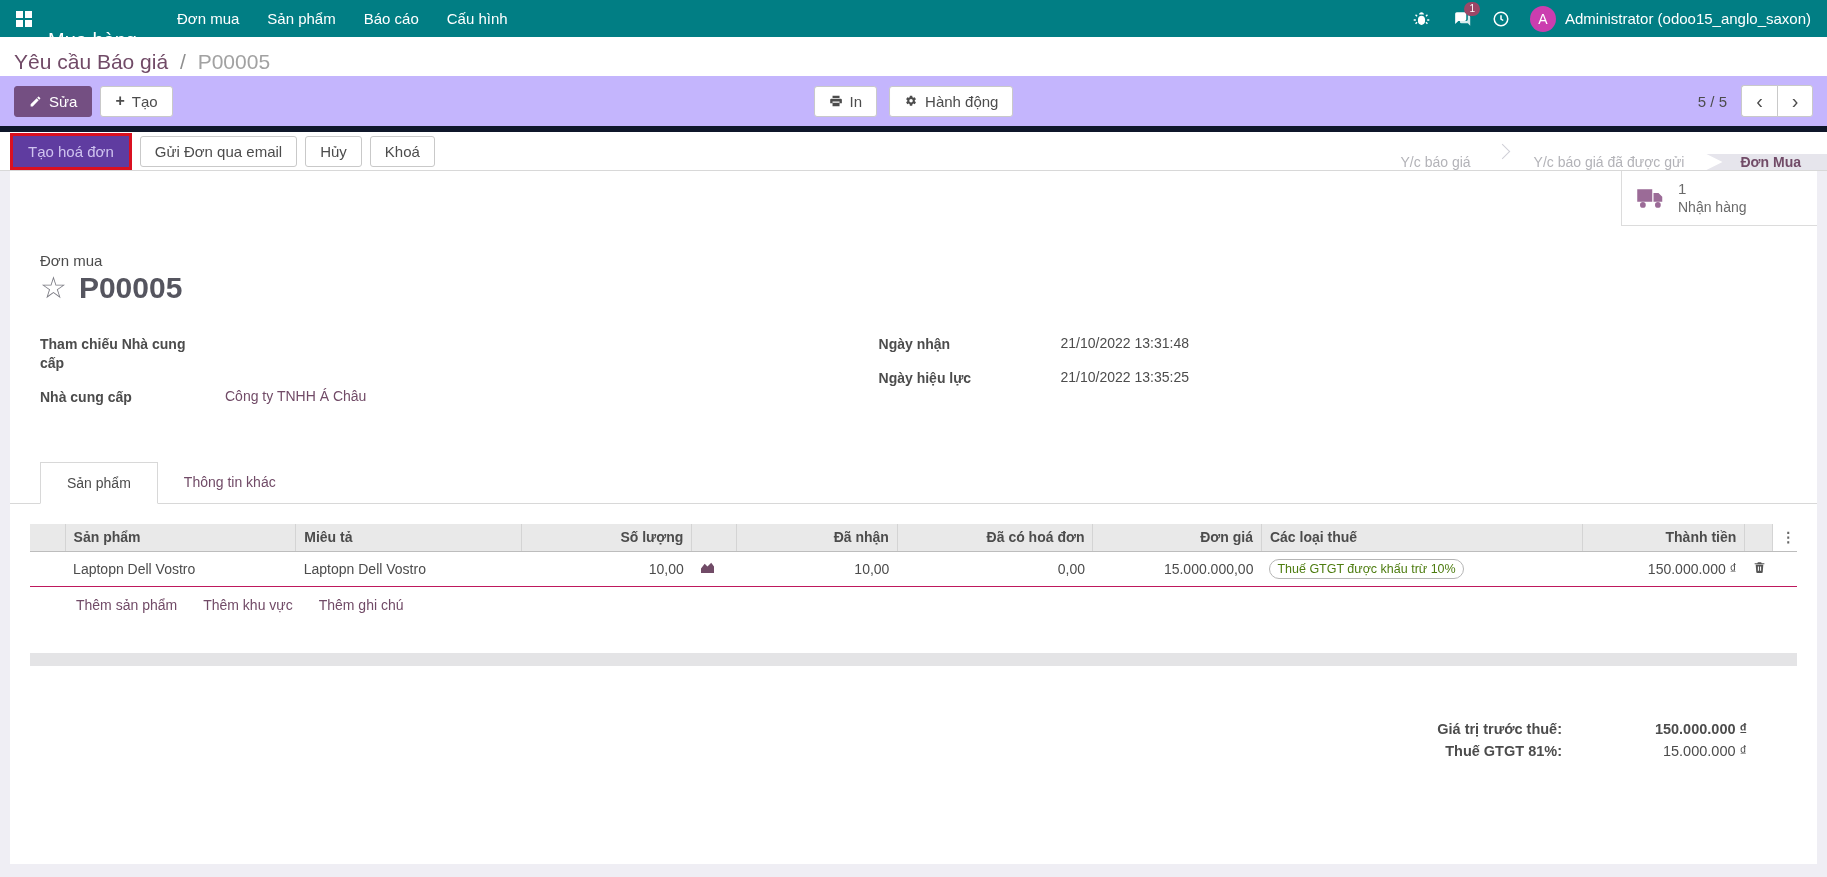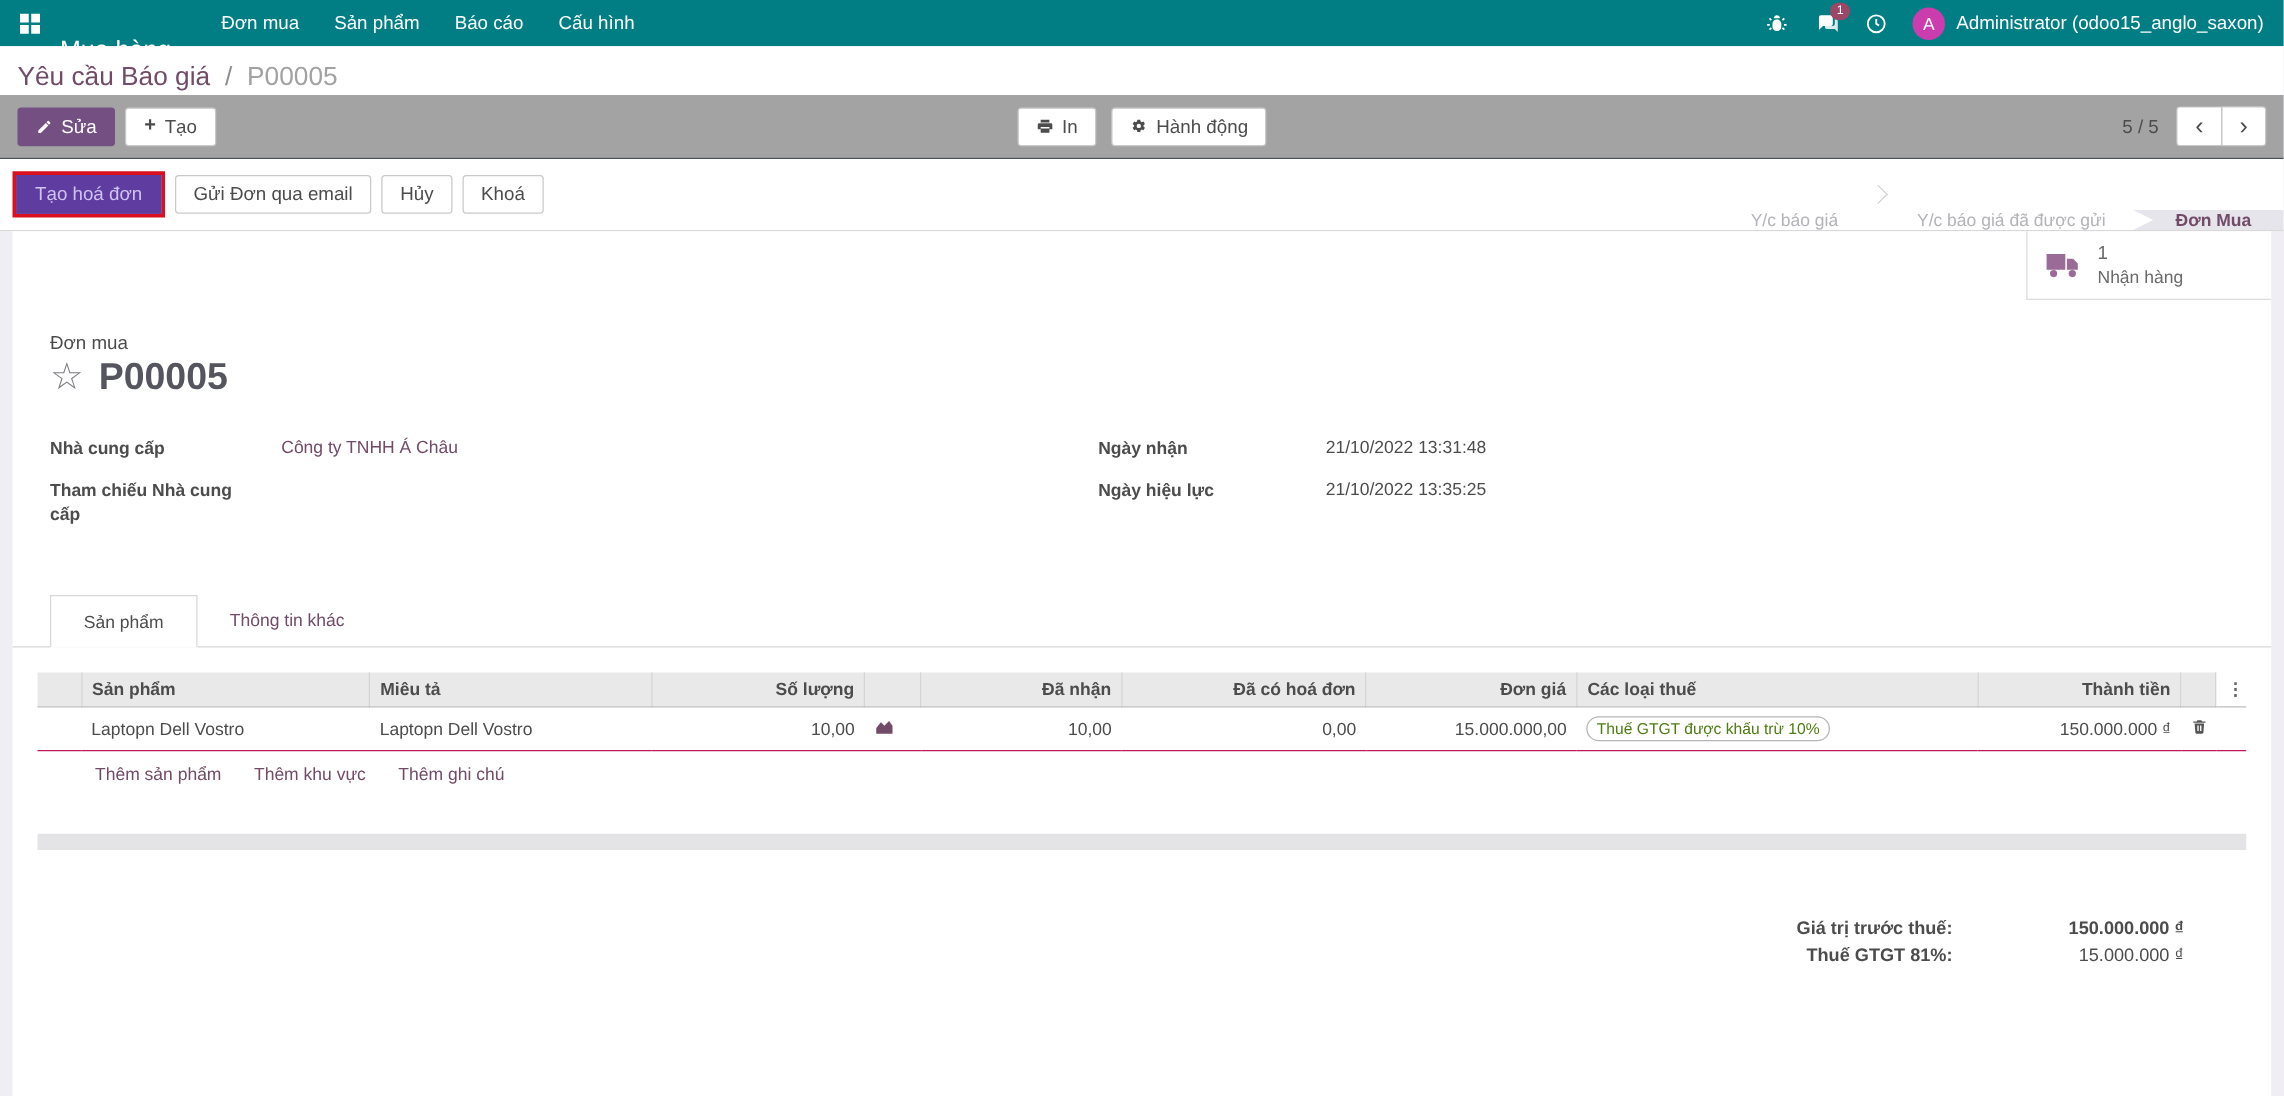--- a/index.html
+++ b/index.html
@@ -29,7 +29,7 @@
   .crumb-current { color:#a2a2a2; }
 
   
-  .action-row { background:#a3a3a3; display:flex; align-items:center; padding:9px 14px; position:relative; }
+  .action-row { background:#c4b5fd; display:flex; align-items:center; padding:9px 14px; position:relative; }
   .btn { font-size:15px; padding:6px 14px; border-radius:3px; border:1px solid #c9c9c9; background:#fff;
     color:#4c4c4c; cursor:pointer; display:inline-flex; align-items:center; gap:7px; }
   .btn-primary { background:#744f82; border-color:#744f82; color:#fff; }

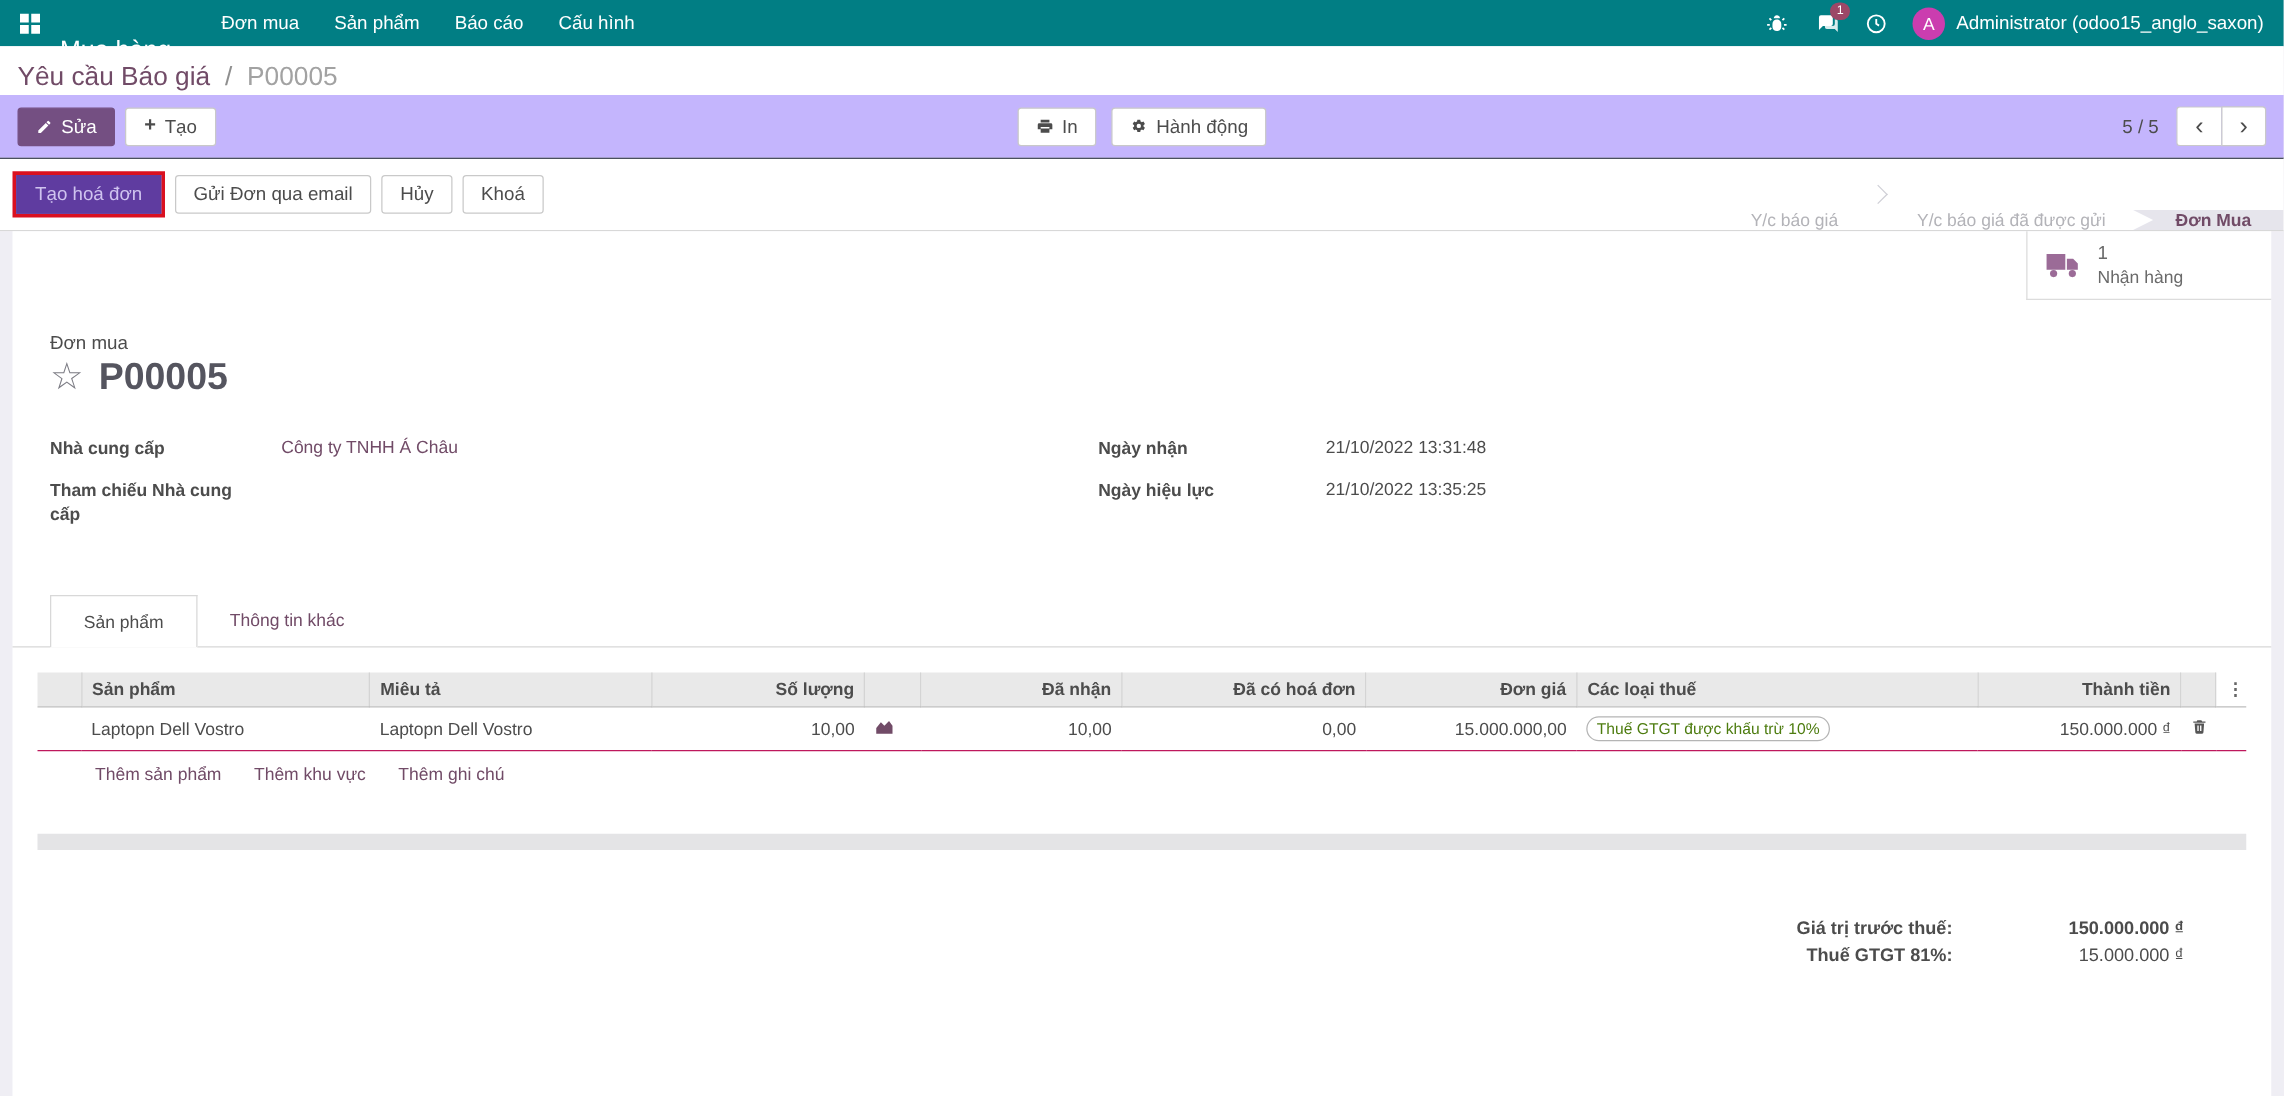--- a/index.html
+++ b/index.html
@@ -44,8 +44,8 @@
   .pager-btn:last-child { border-radius:0 3px 3px 0; }
 
   
-  .statusbar { background:#fff; border-top:1px solid #0f172a; border-bottom:1px solid #d8d8d8;
-    display:flex; align-items:stretch; height:59px; }
+  .statusbar { background:#fff; border-top:6px solid #0f172a; border-bottom:1px solid #d8d8d8;
+    display:flex; align-items:stretch; height:45px; }
   .status-left { display:flex; align-items:center; gap:8px; padding-left:10px; }
   .annotation { border:3px solid #da1020; display:inline-flex; }
   .btn-highlight { background:#5f3ca0; border-color:#5f3ca0; color:#cfc3ef; border-radius:0; }

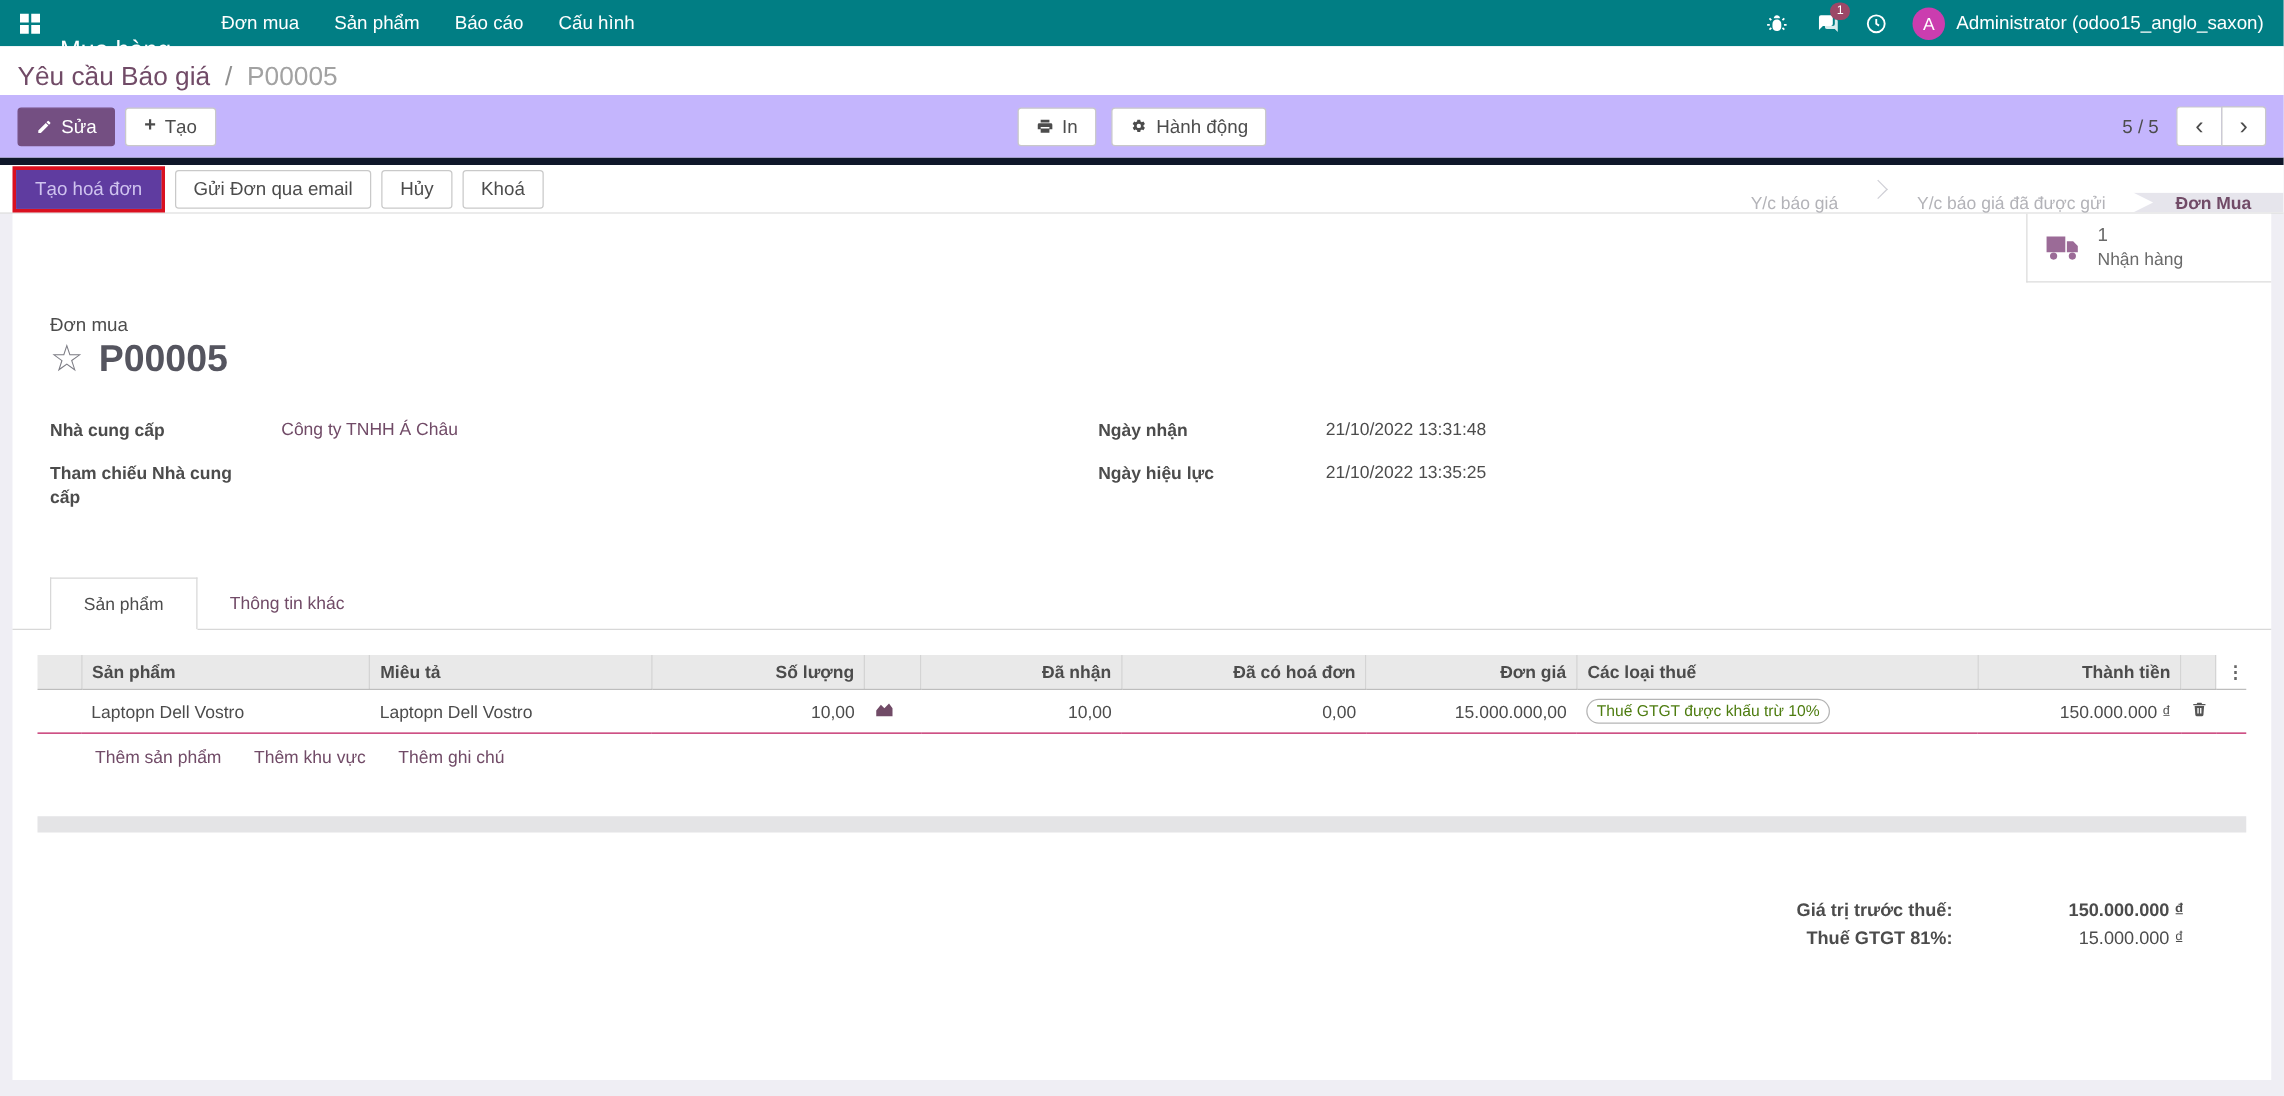--- a/index.html
+++ b/index.html
@@ -242,12 +242,12 @@
     <div class="field-groups">
       <div class="fg-col left">
         <div class="f-row">
+          <span class="f-label">Tham chiếu Nhà cung cấp</span>
+          <span class="f-value"></span>
+        </div>
+        <div class="f-row">
           <span class="f-label">Nhà cung cấp</span>
           <span class="f-value f-link">Công ty TNHH Á Châu</span>
-        </div>
-        <div class="f-row">
-          <span class="f-label">Tham chiếu Nhà cung cấp</span>
-          <span class="f-value"></span>
         </div>
       </div>
       <div class="fg-col right">

